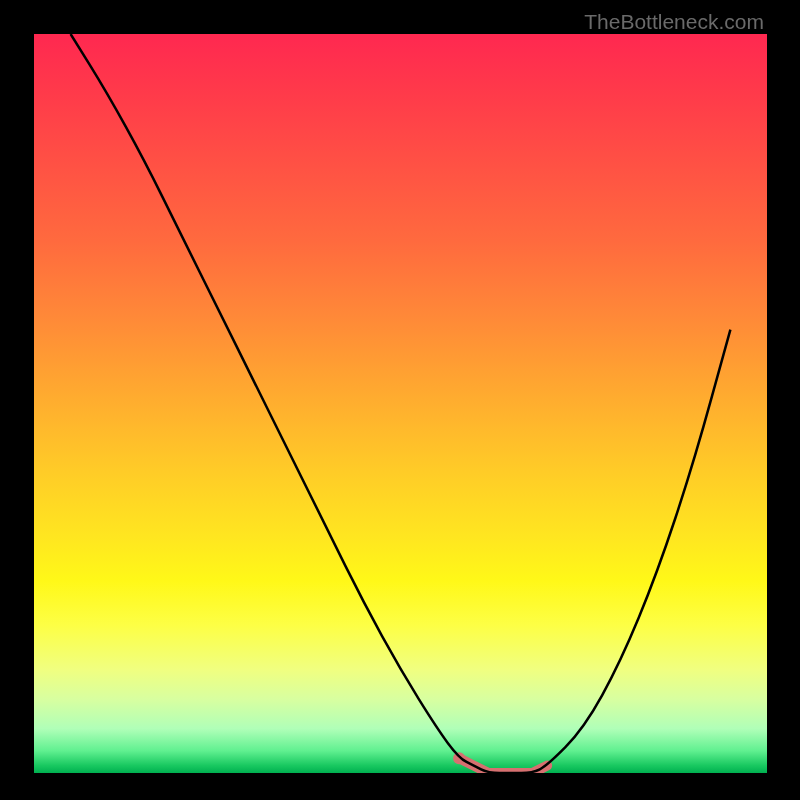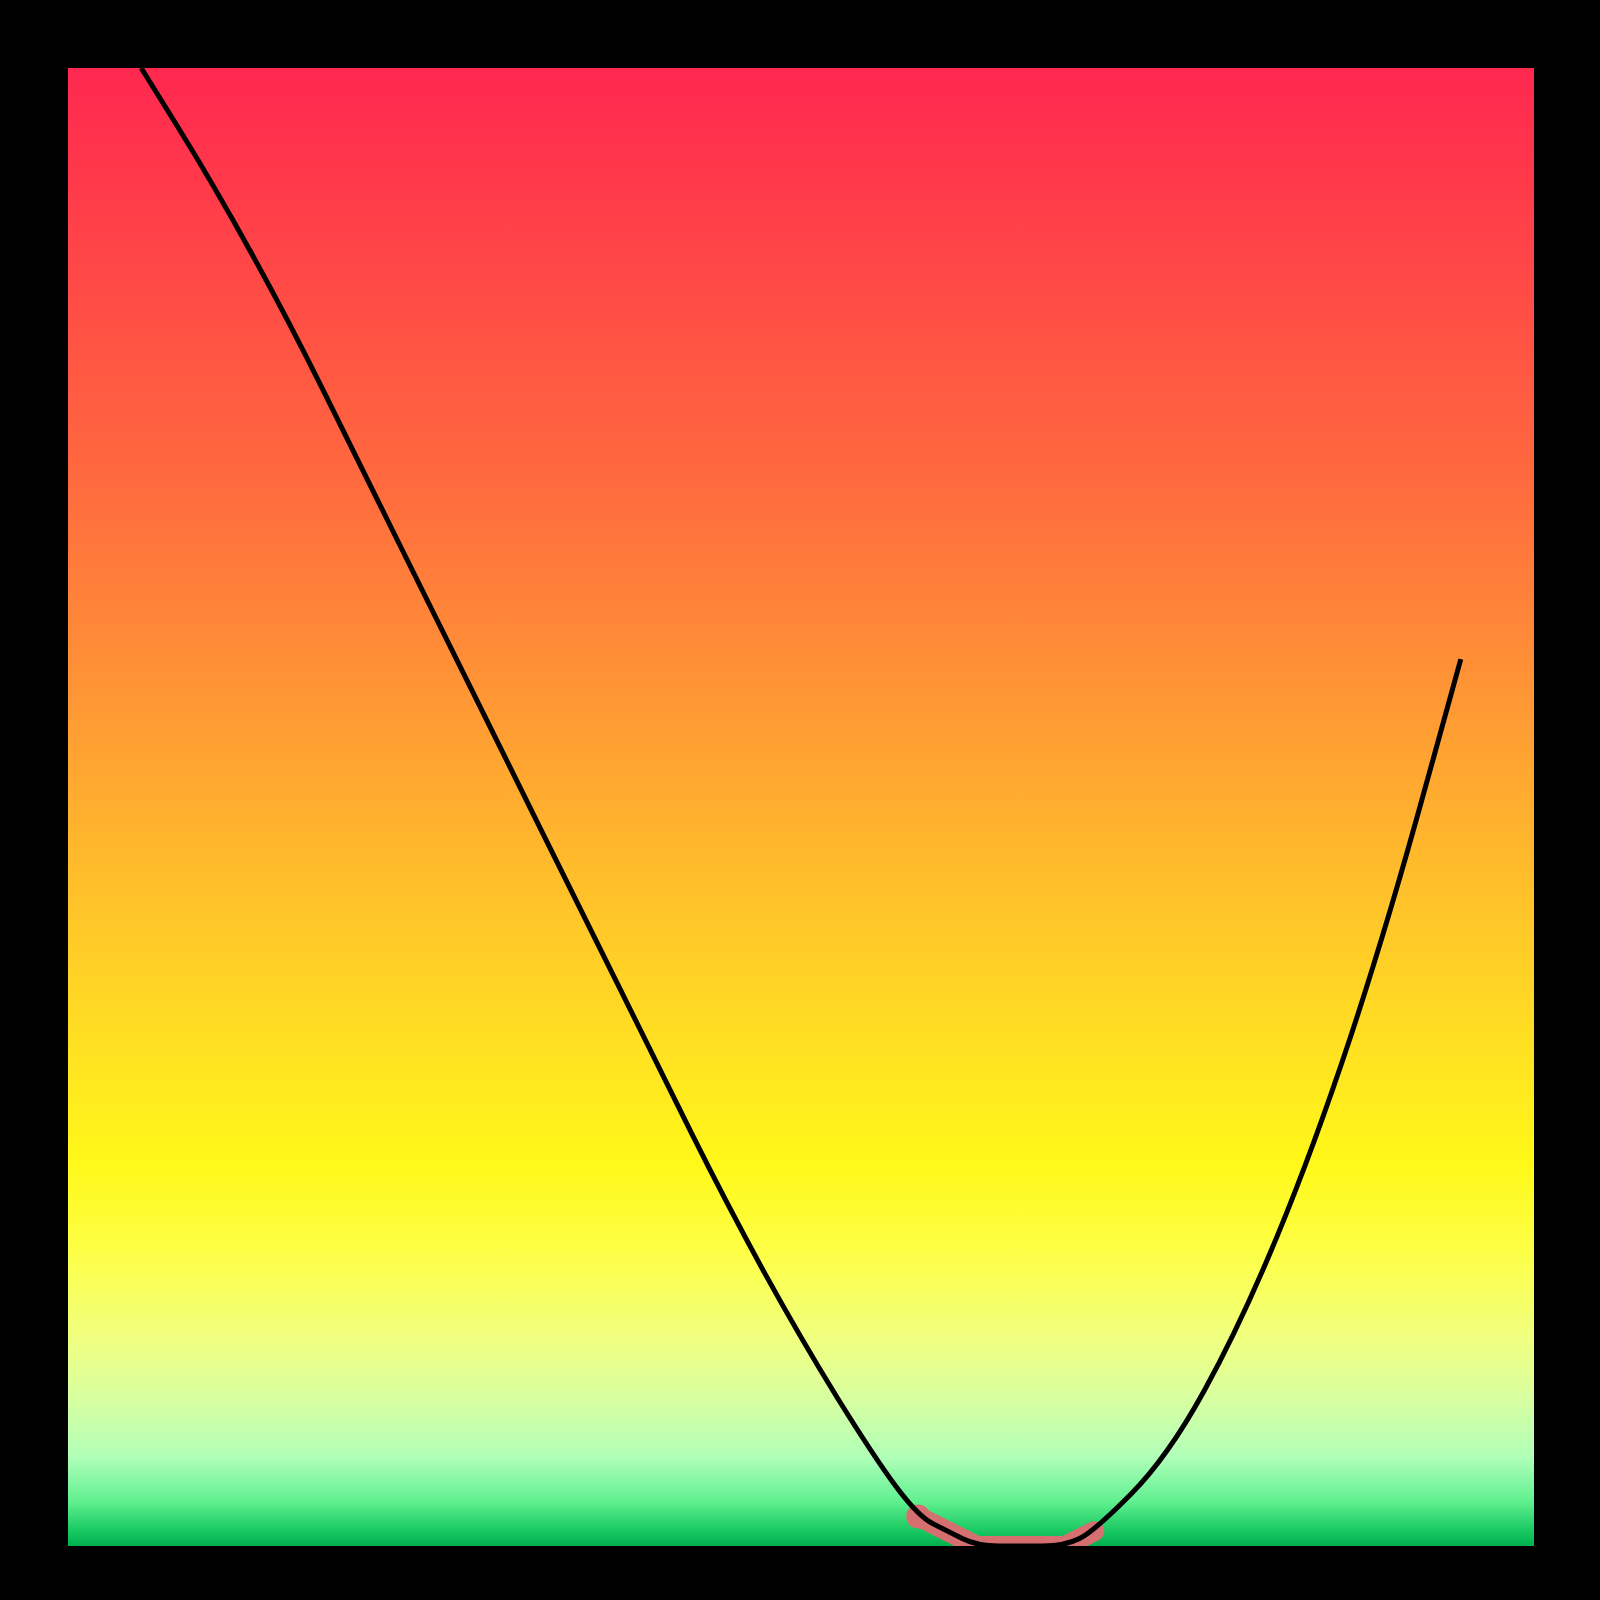--- a/index.html
+++ b/index.html
@@ -71,6 +71,7 @@
 <body>
 
 <div class="container">
+  <div class="watermark">TheBottleneck.com</div>
   <div class="plot-area">
     <svg class="curve" viewBox="0 0 733 739" preserveAspectRatio="none">
       <path id="highlight-path" class="highlight-segment" d="M425.1 724.2 L439.8 731.6 L454.5 739.0 L476.4 739.0 L498.4 739.0 L513.1 731.6"></path>

